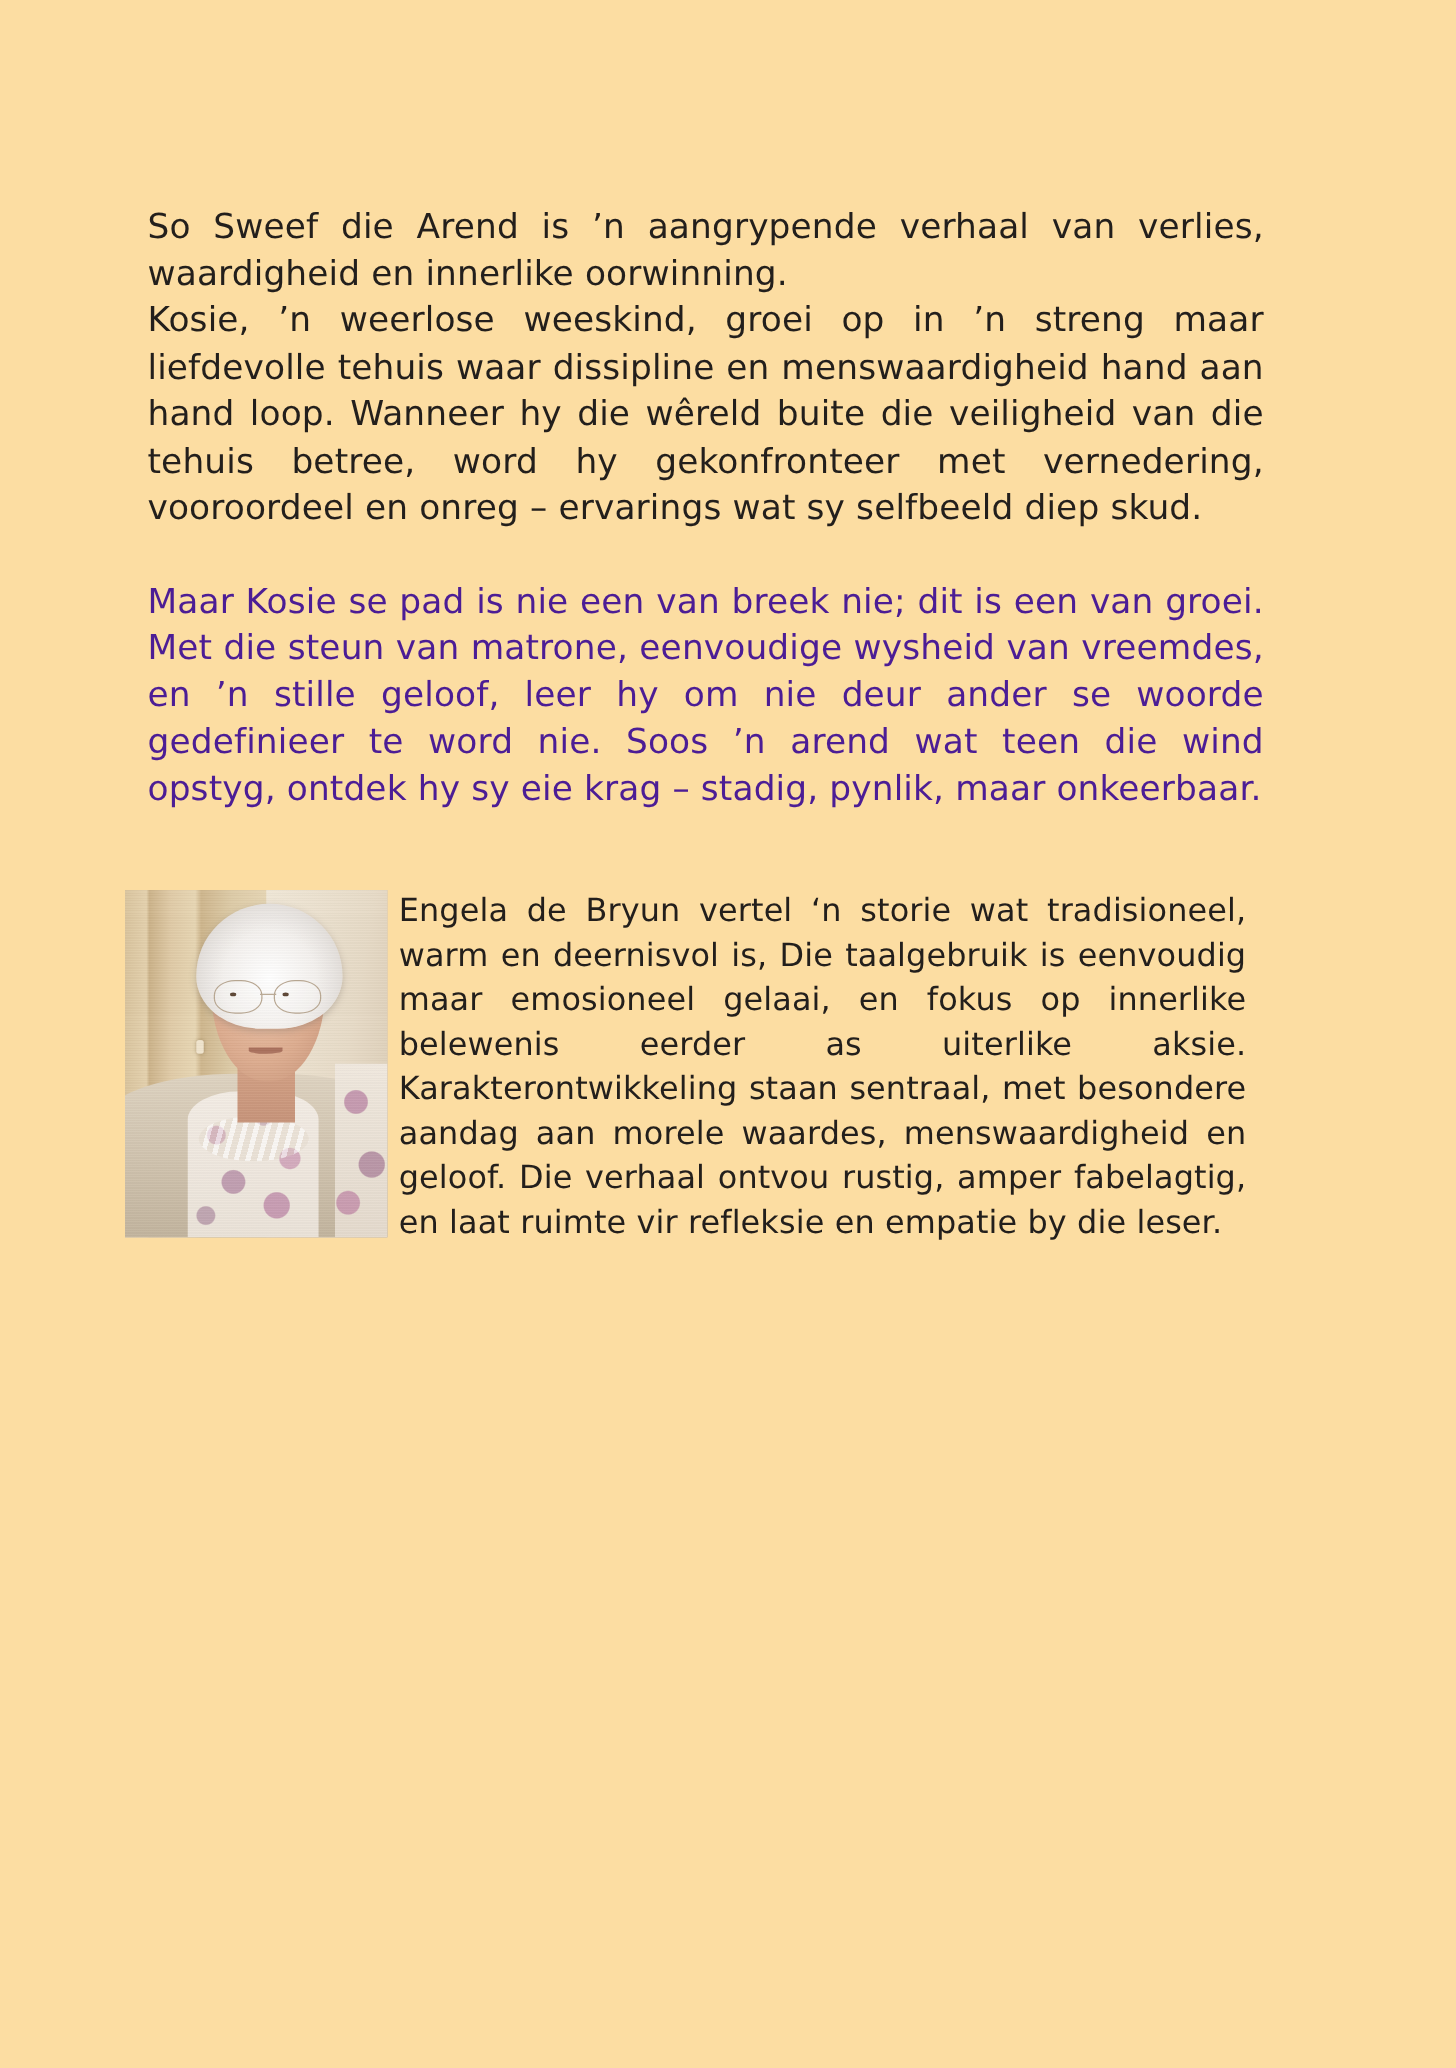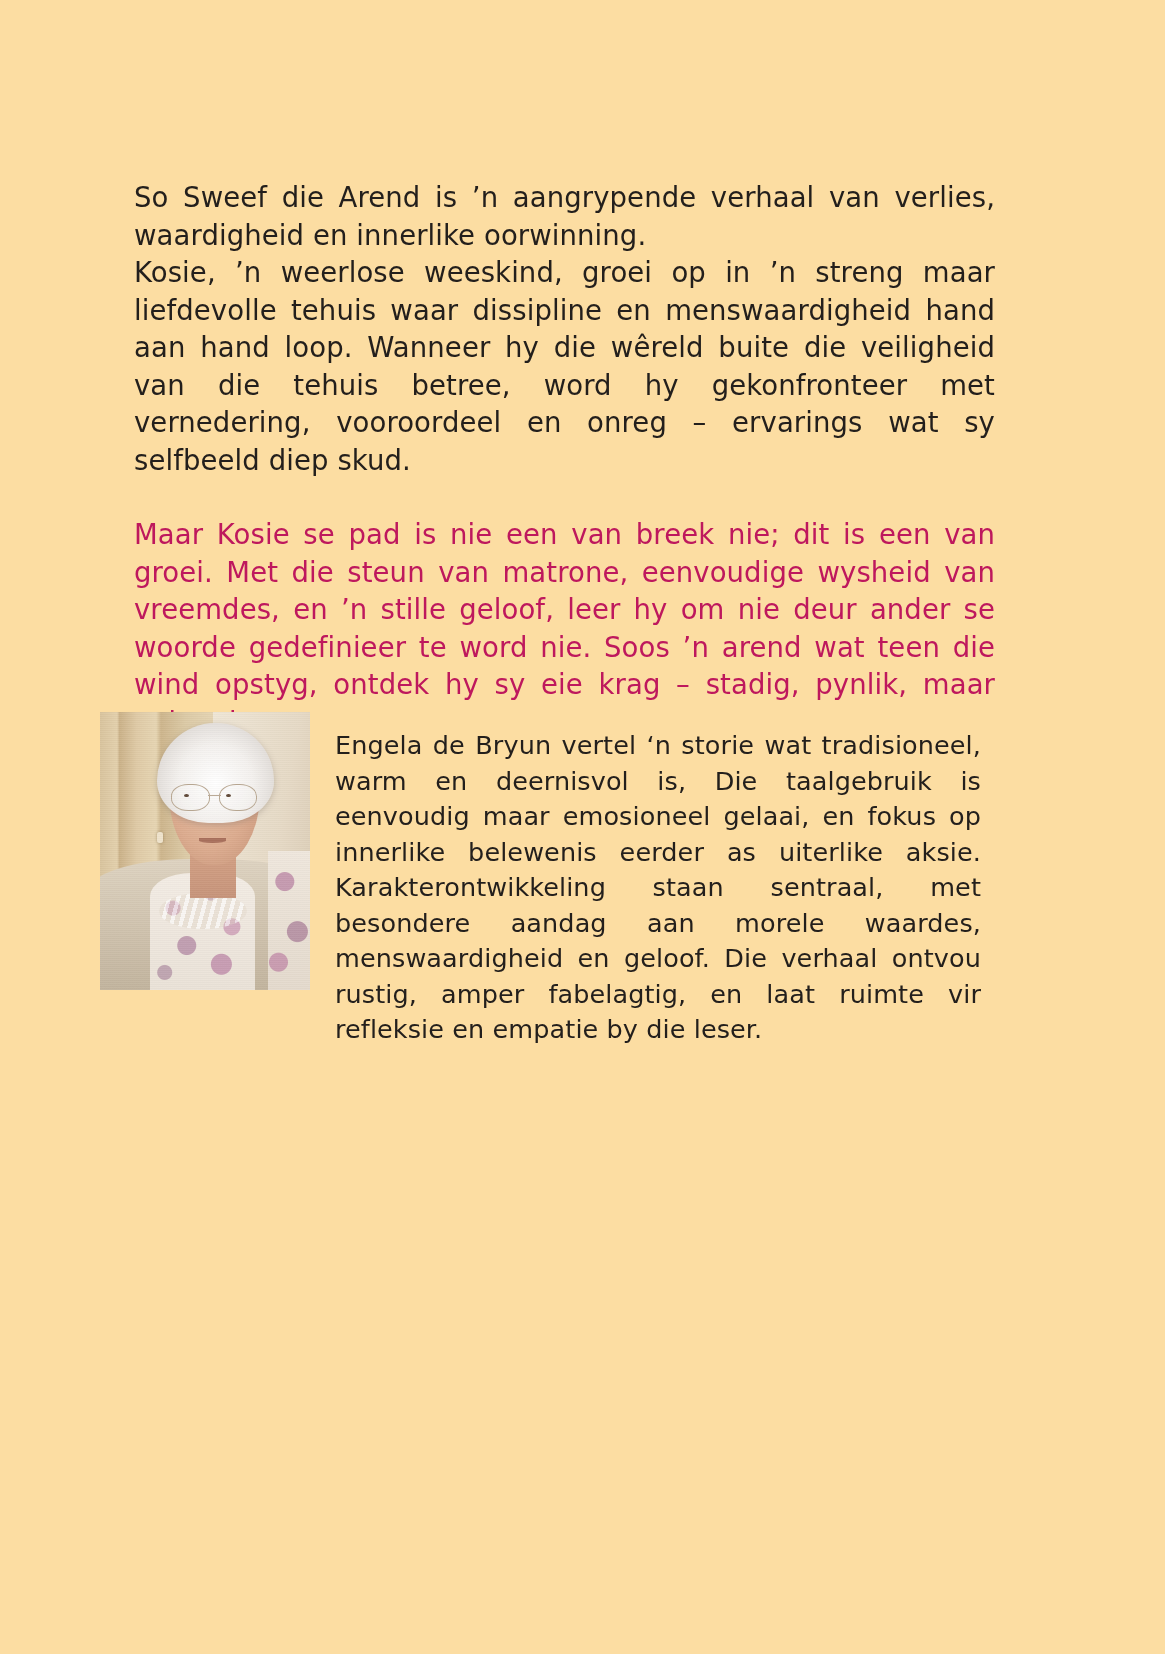--- a/index.html
+++ b/index.html
@@ -35,7 +35,7 @@
     text-align: justify;
     text-justify: inter-word;
     letter-spacing: 0.1px;
-    margin: 16px;
+    margin: 0;
     -webkit-hyphens: none;
     hyphens: none;
   }

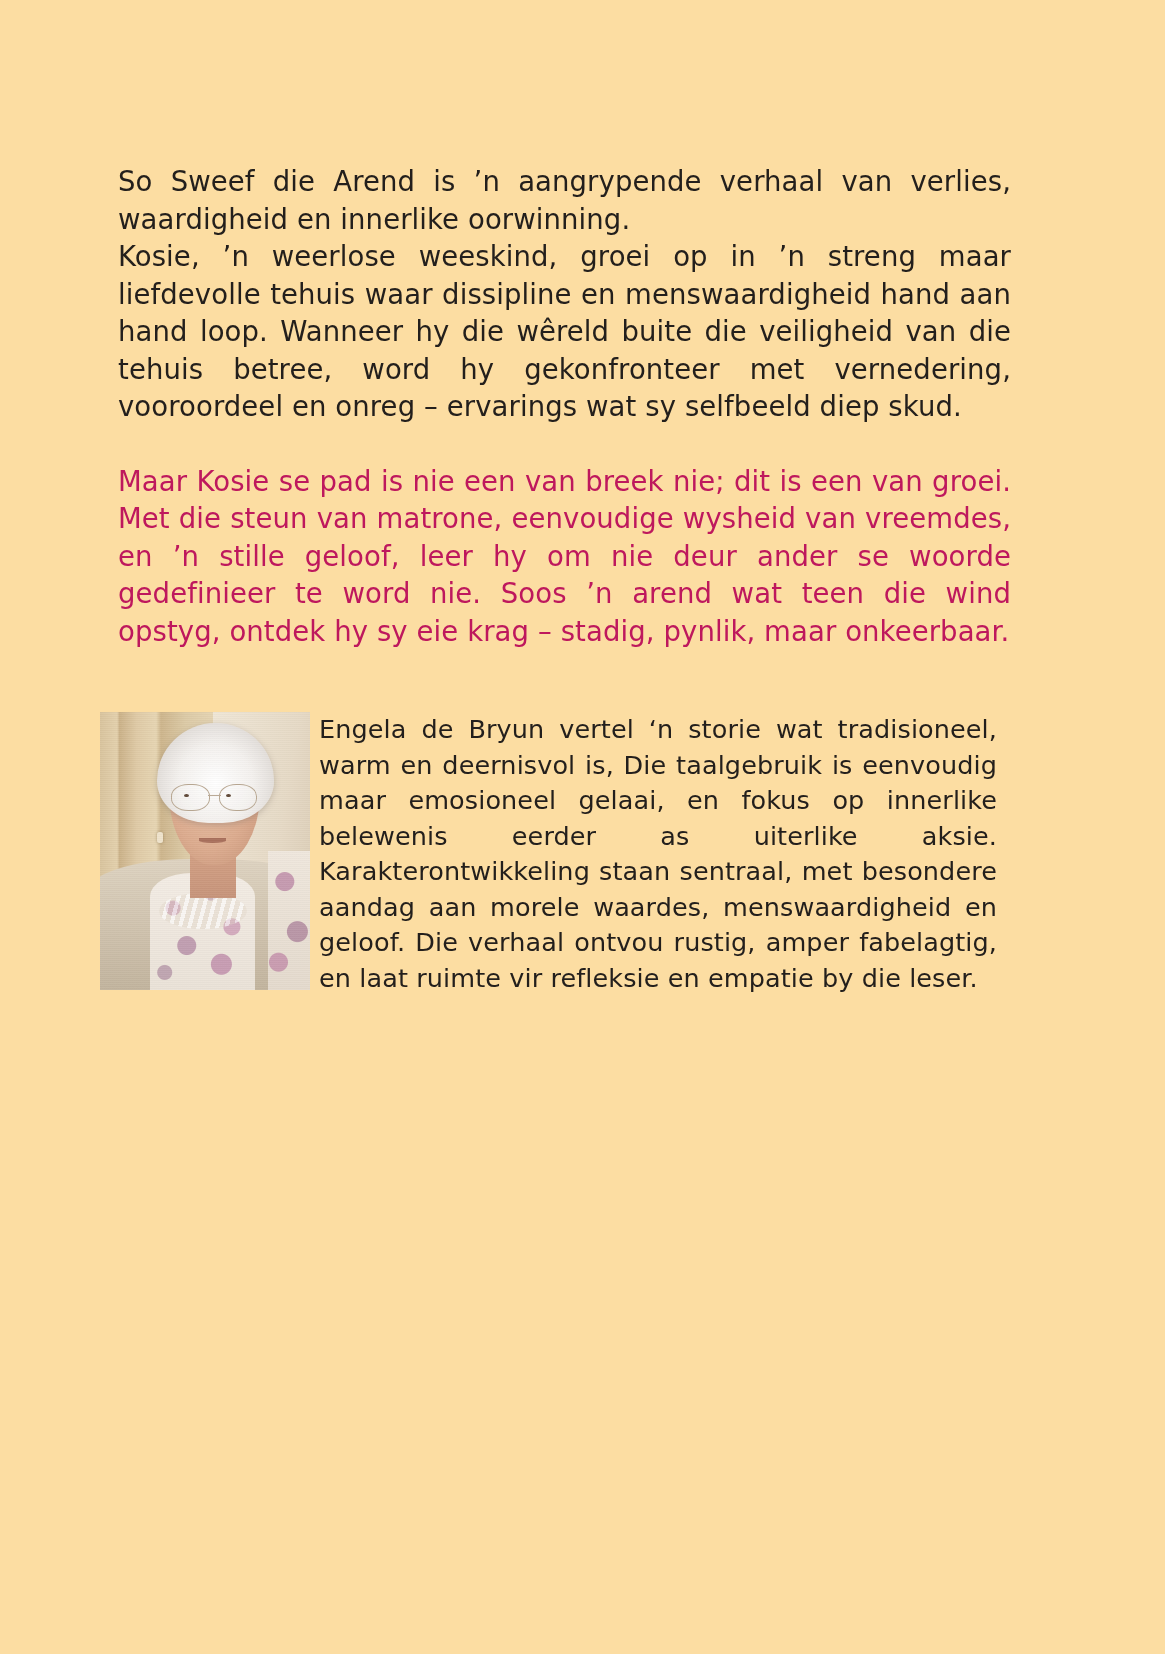--- a/index.html
+++ b/index.html
@@ -250,7 +250,7 @@
 
     <p class="body-text" style="color: rgb(35, 31, 28);"><span>So Sweef die Arend is ’n aangrypende verhaal van verlies, waardigheid en innerlike oorwinning.</span><br><span>Kosie, ’n weerlose weeskind, groei op in ’n streng maar liefdevolle tehuis waar dissipline en menswaardigheid hand aan hand loop. Wanneer hy die wêreld buite die veiligheid van die tehuis betree, word hy gekonfronteer met vernedering, vooroordeel en onreg – ervarings wat sy selfbeeld diep skud.</span></p>
 
-    <p class="body-text p-gap" style="color: #be185d;">Maar Kosie se pad is nie een van breek nie; dit is een van groei. Met die steun van matrone, eenvoudige wysheid van vreemdes, en ’n stille geloof, leer hy om nie deur ander se woorde gedefinieer te word nie. Soos ’n arend wat teen die wind opstyg, ontdek hy sy eie krag – stadig, pynlik, maar onkeerbaar.</p>
+    <p class="body-text p-gap" style="color: #4c1d95;">Maar Kosie se pad is nie een van breek nie; dit is een van groei. Met die steun van matrone, eenvoudige wysheid van vreemdes, en ’n stille geloof, leer hy om nie deur ander se woorde gedefinieer te word nie. Soos ’n arend wat teen die wind opstyg, ontdek hy sy eie krag – stadig, pynlik, maar onkeerbaar.</p>
   </div>
 
   <div class="media-block">

